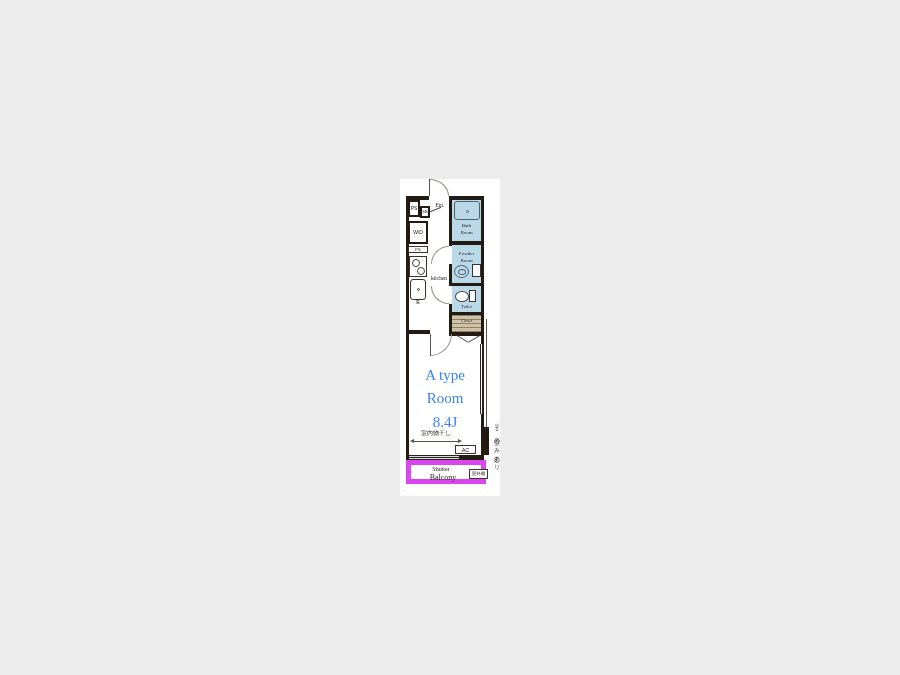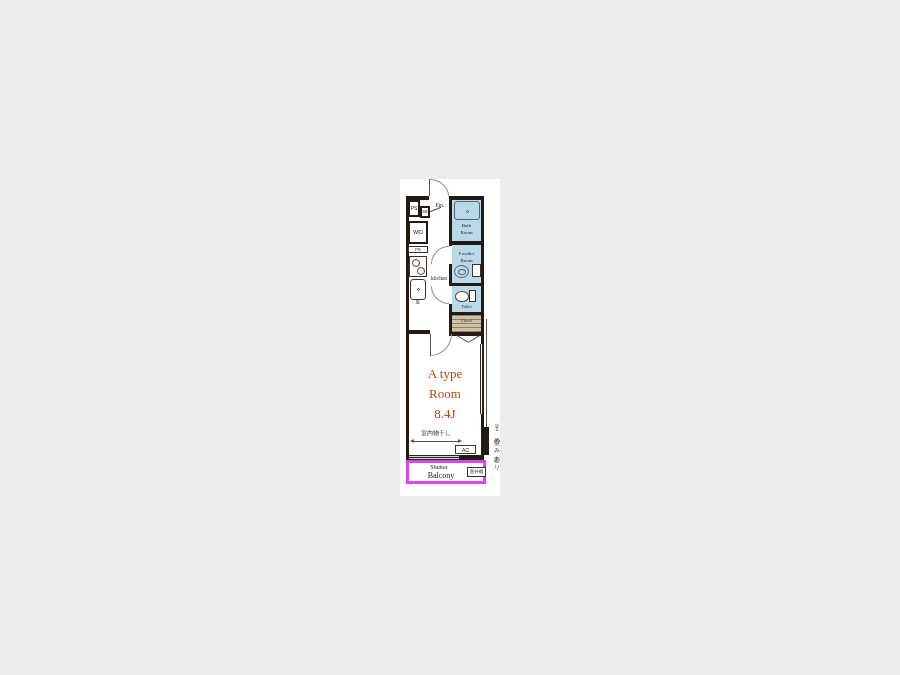--- a/index.html
+++ b/index.html
@@ -36,7 +36,7 @@
   }
   .roomname{
     position:absolute;text-align:center;
-    font-size:13px;line-height:1.55;color:#c2410c;
+    font-size:15px;line-height:1.55;color:#3b82f6;
     font-family:"Liberation Serif", serif;
   }
 </style>

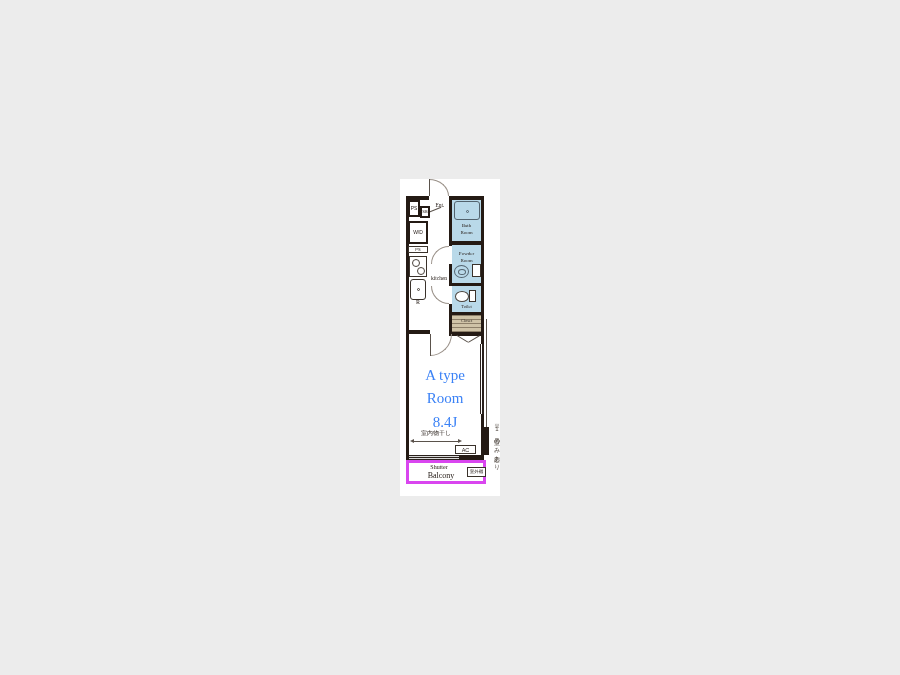--- a/index.html
+++ b/index.html
@@ -147,7 +147,7 @@
       <div class="lbl sans" style="left:0;top:1px;width:19px;font-size:5.5px;">AC</div>
     </div>
 
-    <div class="abs" style="left:6px;top:281px;width:80px;height:24px;border:3px solid #d946ef;box-sizing:border-box;background:#fff;">
+    <div class="abs" style="left:6px;top:281px;width:80px;height:24px;border:5px solid #d946ef;box-sizing:border-box;background:#fff;">
       <div class="lbl" style="left:10px;top:1px;width:40px;font-size:6px;">Shutter</div>
       <div class="lbl" style="left:8px;top:9px;width:48px;font-size:8px;">Balcony</div>
       <div class="box" style="left:58px;top:4px;width:19px;height:10px;">

